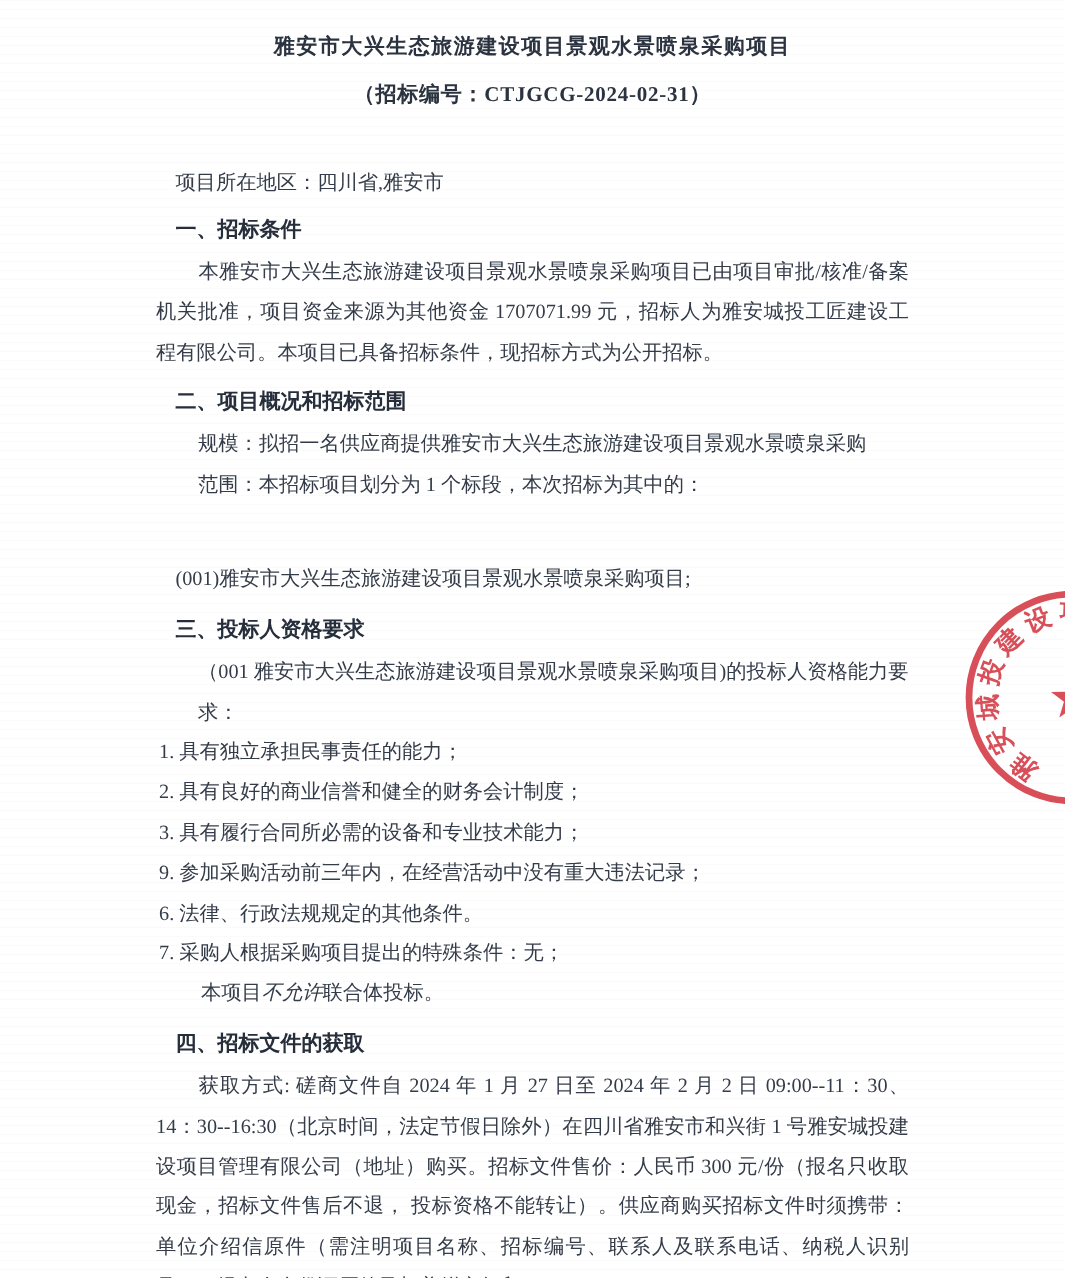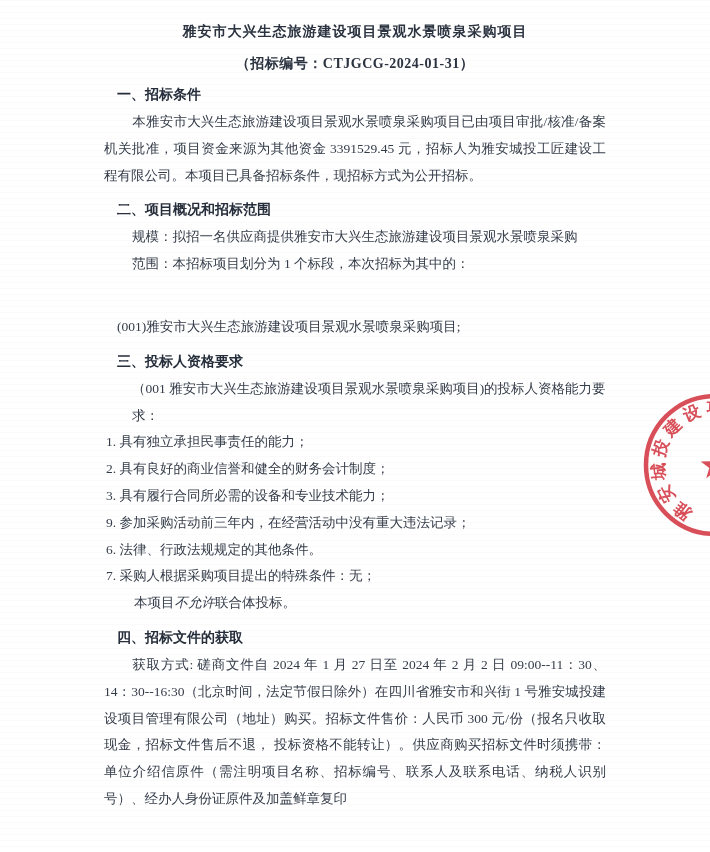--- a/index.html
+++ b/index.html
@@ -50,7 +50,7 @@
   <div class="content">
 
     <div class="doc-title">雅安市大兴生态旅游建设项目景观水景喷泉采购项目</div>
-    <div class="doc-subtitle">（招标编号：CTJGCG-2024-01-31）</div>
+    <div class="doc-subtitle">（招标编号：CTJGCG-2024-02-31）</div>
 
 
     <div class="sec-heading">一、招标条件</div>

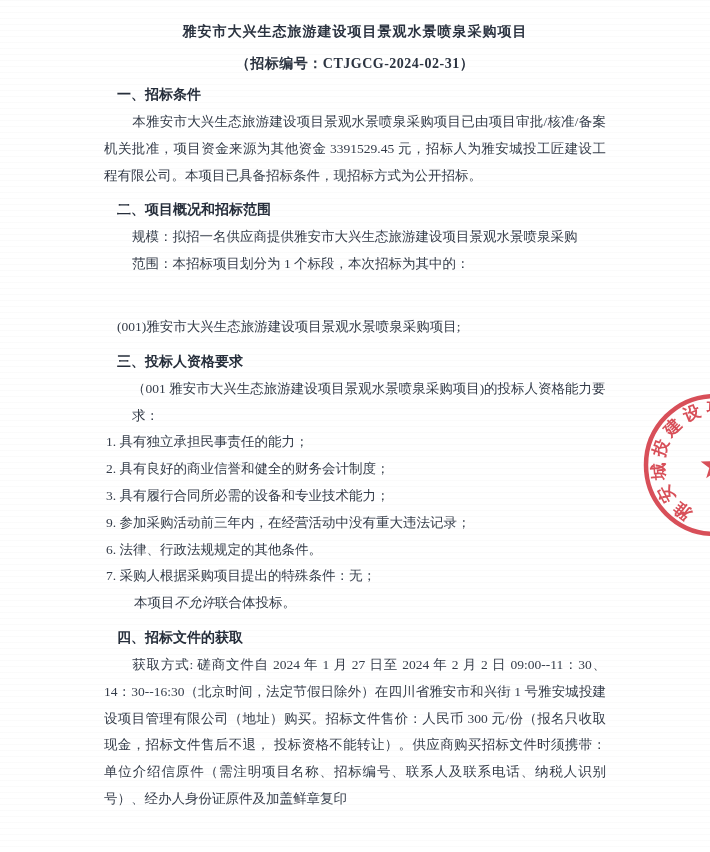--- a/index.html
+++ b/index.html
@@ -52,6 +52,7 @@
     <div class="doc-title">雅安市大兴生态旅游建设项目景观水景喷泉采购项目</div>
     <div class="doc-subtitle">（招标编号：CTJGCG-2024-02-31）</div>
 
+    <div class="location-line">项目所在地区：四川省,雅安市</div>
 
     <div class="sec-heading">一、招标条件</div>
     <p class="para">本雅安市大兴生态旅游建设项目景观水景喷泉采购项目已由项目审批/核准/备案机关批准，项目资金来源为其他资金 3391529.45 元，招标人为雅安城投工匠建设工程有限公司。本项目已具备招标条件，现招标方式为公开招标。</p>

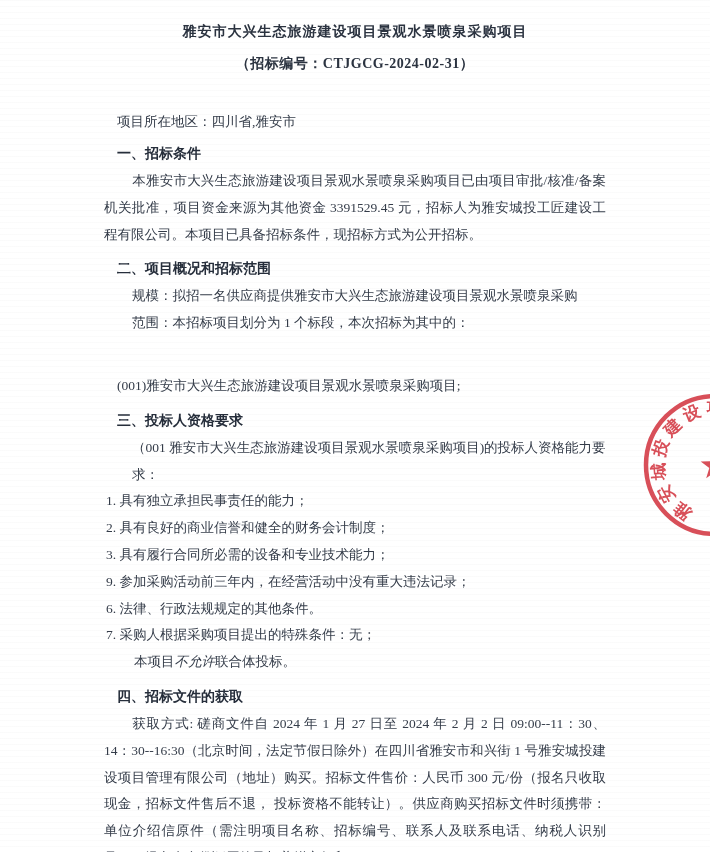--- a/index.html
+++ b/index.html
@@ -55,7 +55,7 @@
     <div class="location-line">项目所在地区：四川省,雅安市</div>
 
     <div class="sec-heading">一、招标条件</div>
-    <p class="para">本雅安市大兴生态旅游建设项目景观水景喷泉采购项目已由项目审批/核准/备案机关批准，项目资金来源为其他资金 3391529.45 元，招标人为雅安城投工匠建设工程有限公司。本项目已具备招标条件，现招标方式为公开招标。</p>
+    <p class="para">本雅安市大兴生态旅游建设项目景观水景喷泉采购项目已由项目审批/核准/备案机关批准，项目资金来源为其他资金 1707071.99 元，招标人为雅安城投工匠建设工程有限公司。本项目已具备招标条件，现招标方式为公开招标。</p>
 
     <div class="sec-heading">二、项目概况和招标范围</div>
     <div class="ind-line">规模：拟招一名供应商提供雅安市大兴生态旅游建设项目景观水景喷泉采购</div>

